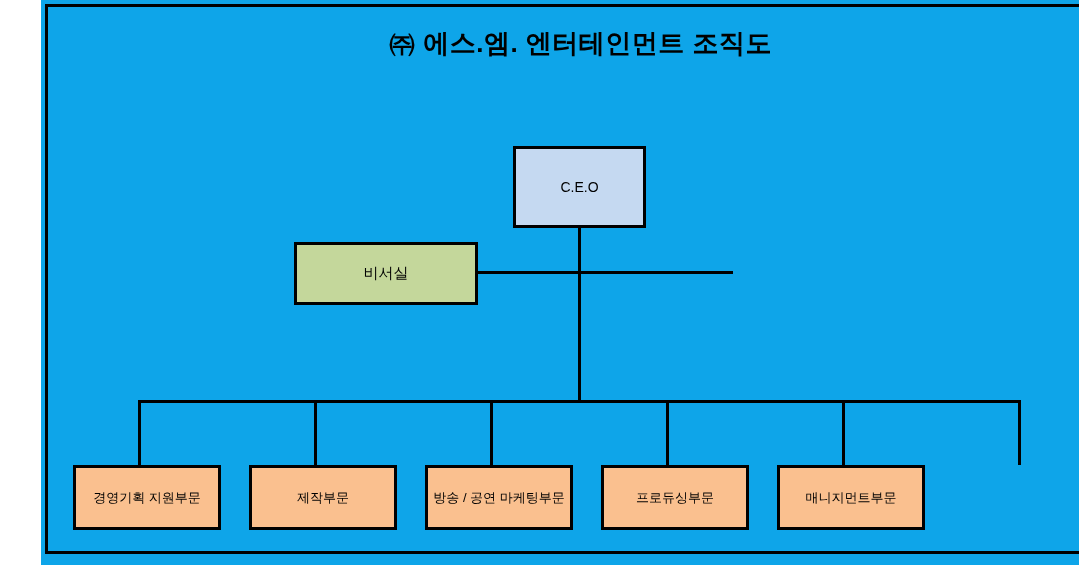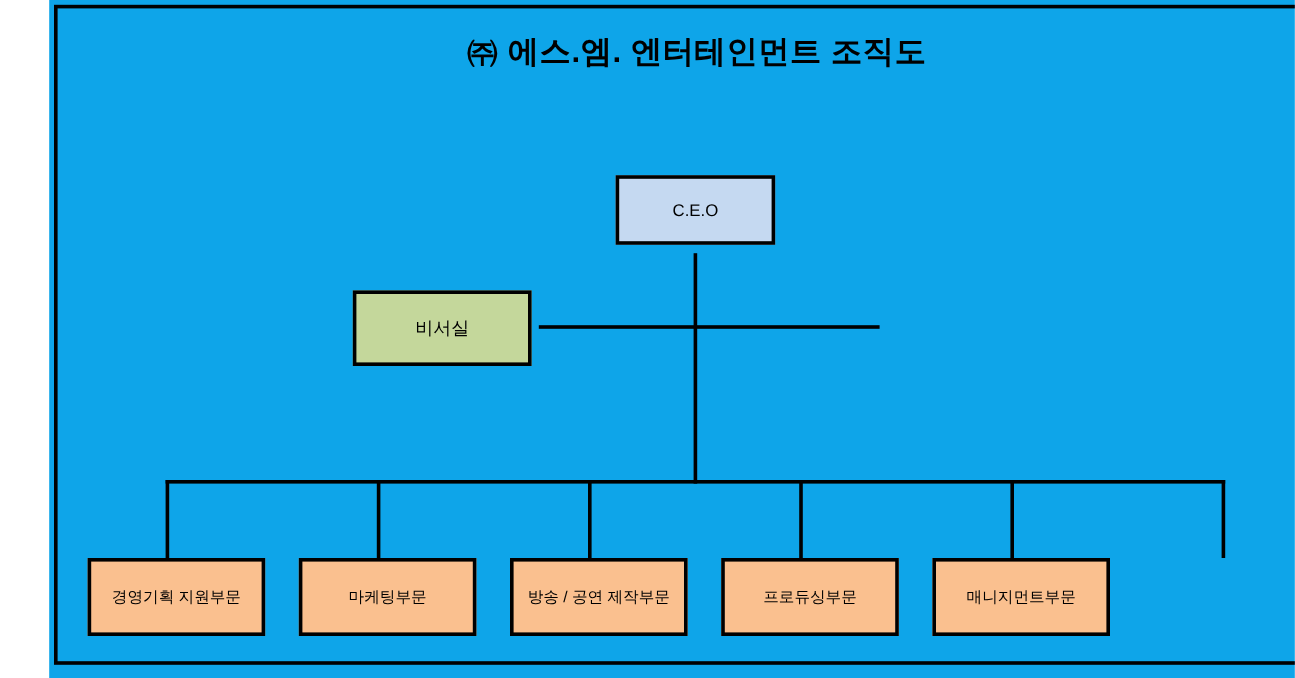--- a/index.html
+++ b/index.html
@@ -50,7 +50,7 @@
     left: 472px;
     top: 146px;
     width: 133px;
-    height: 58px;
+    height: 82px;
     background: #C5D9F1;
     font-size: 14px;
   }

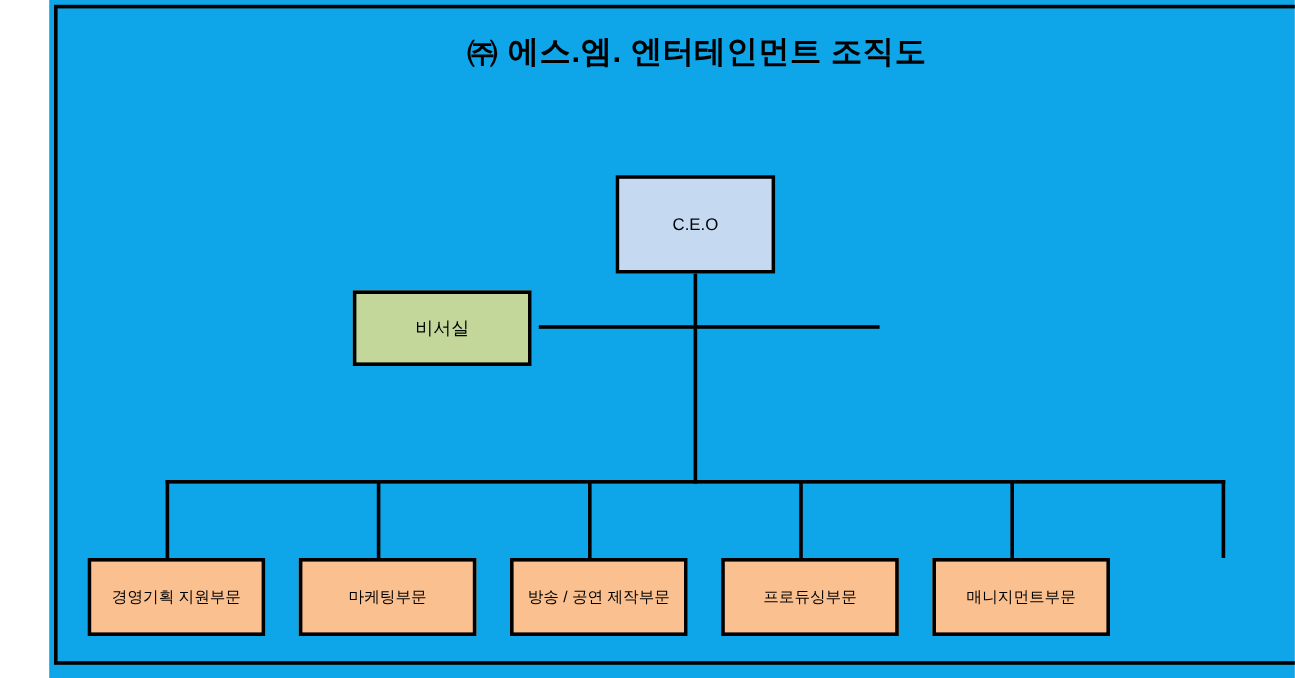--- a/index.html
+++ b/index.html
@@ -60,7 +60,7 @@
     top: 242px;
     height: 63px;
   }
-  .node-secretary { left: 253px; width: 149px; font-family: Liberation Mono, monospace; }
+  .node-secretary { left: 253px; width: 184px; font-family: Liberation Mono, monospace; }
   .node-hr        { left: 692px; width: 156px; }
   .node-dept {
     background: #FAC08F;

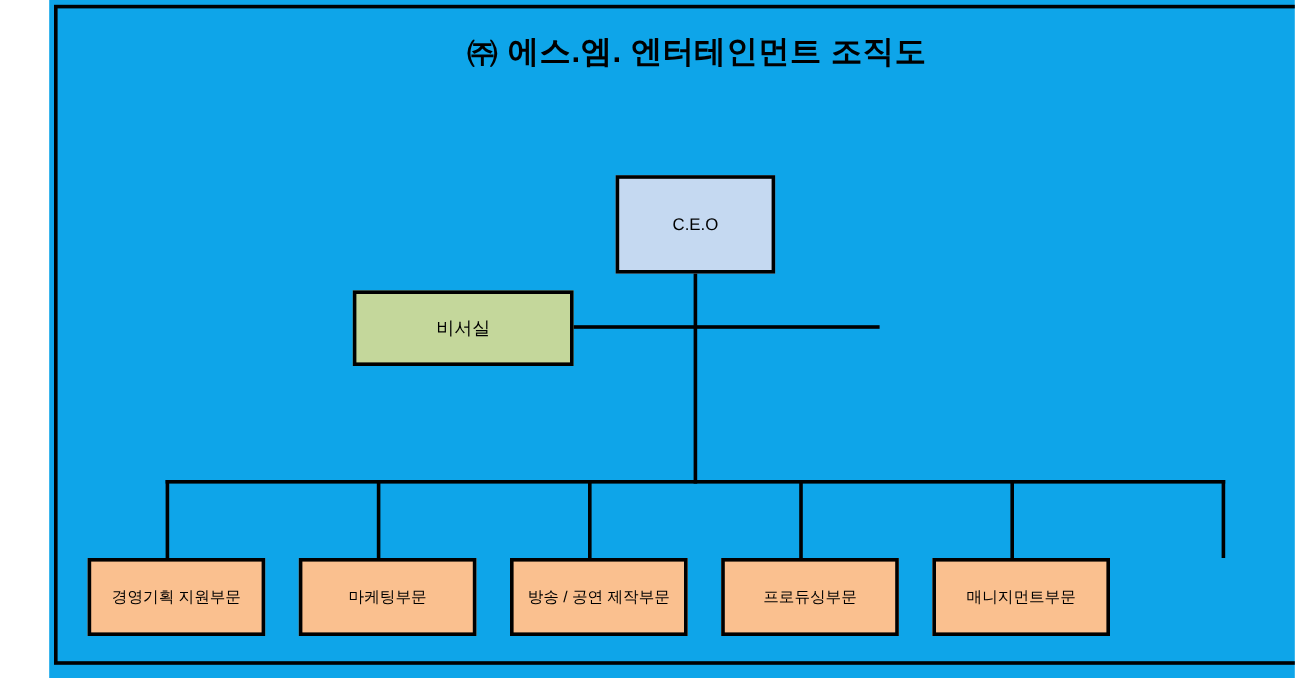--- a/index.html
+++ b/index.html
@@ -116,7 +116,7 @@
 
   <div class="node node-dept dept-0">경영기획 지원부문</div>
 
-  <div class="node node-dept dept-1">마케팅부문</div>
+  <div class="node node-dept dept-1">제작부문</div>
 
   <div class="node node-dept dept-2">방송 / 공연 제작부문</div>
 

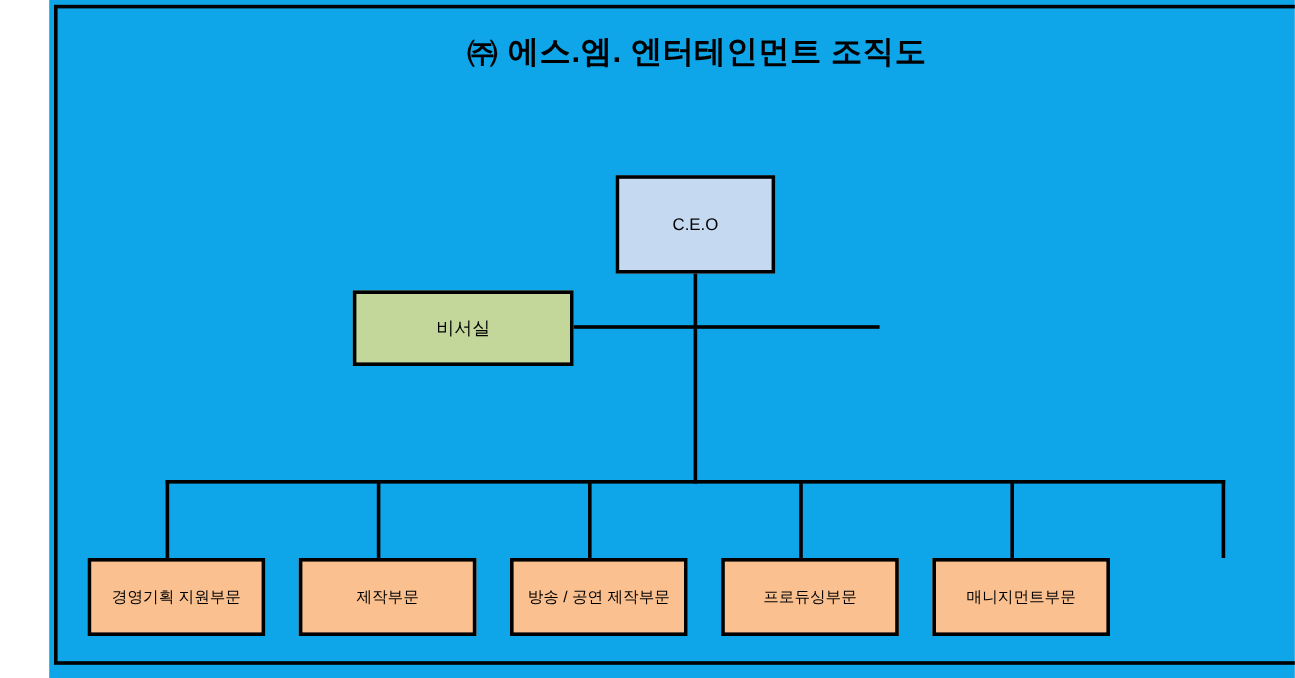--- a/index.html
+++ b/index.html
@@ -118,7 +118,7 @@
 
   <div class="node node-dept dept-1">제작부문</div>
 
-  <div class="node node-dept dept-2">방송 / 공연 제작부문</div>
+  <div class="node node-dept dept-2">방송 / 공연 마케팅부문</div>
 
   <div class="node node-dept dept-4">매니지먼트부문</div>
 

